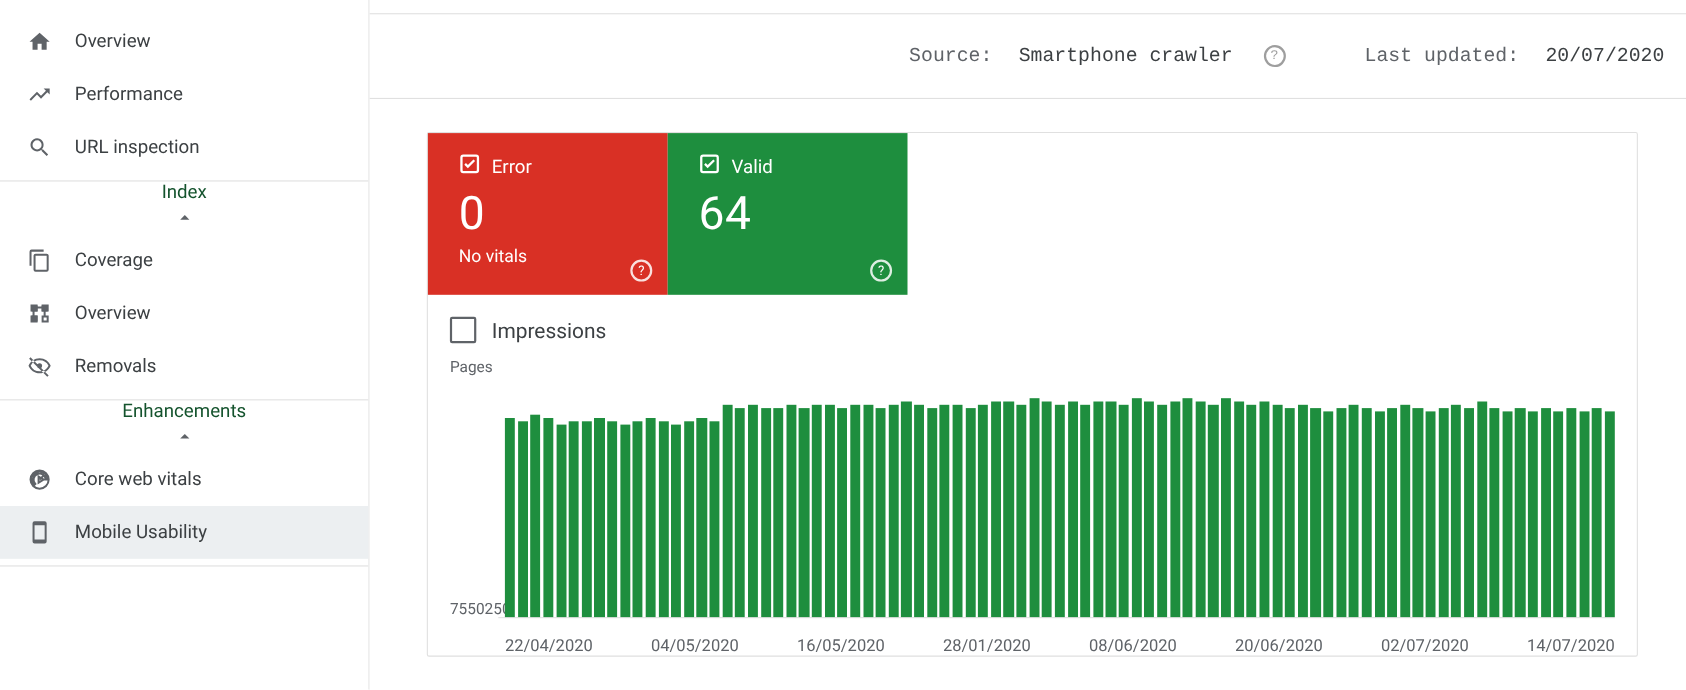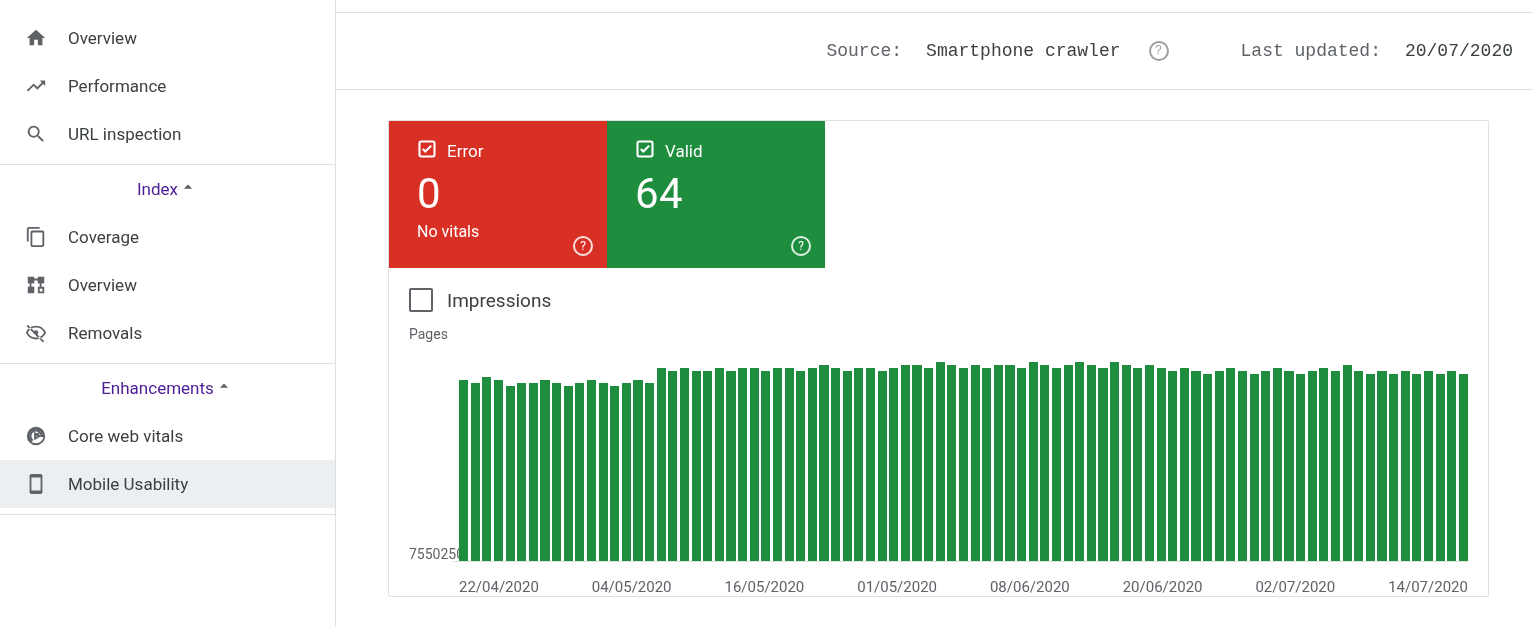--- a/index.html
+++ b/index.html
@@ -45,12 +45,13 @@
   .section-header {
     display: flex;
     align-items: center;
-    justify-content: center;
+    justify-content: space-between;
     height: 48px;
     padding: 0 24px 0 24px;
     font-size: 17px;
-    color: #4c1d95;
+    color: #14532d;
     cursor: pointer;
+    flex-direction: column;
   }
   .chevron { width: 20px; height: 20px; }
 

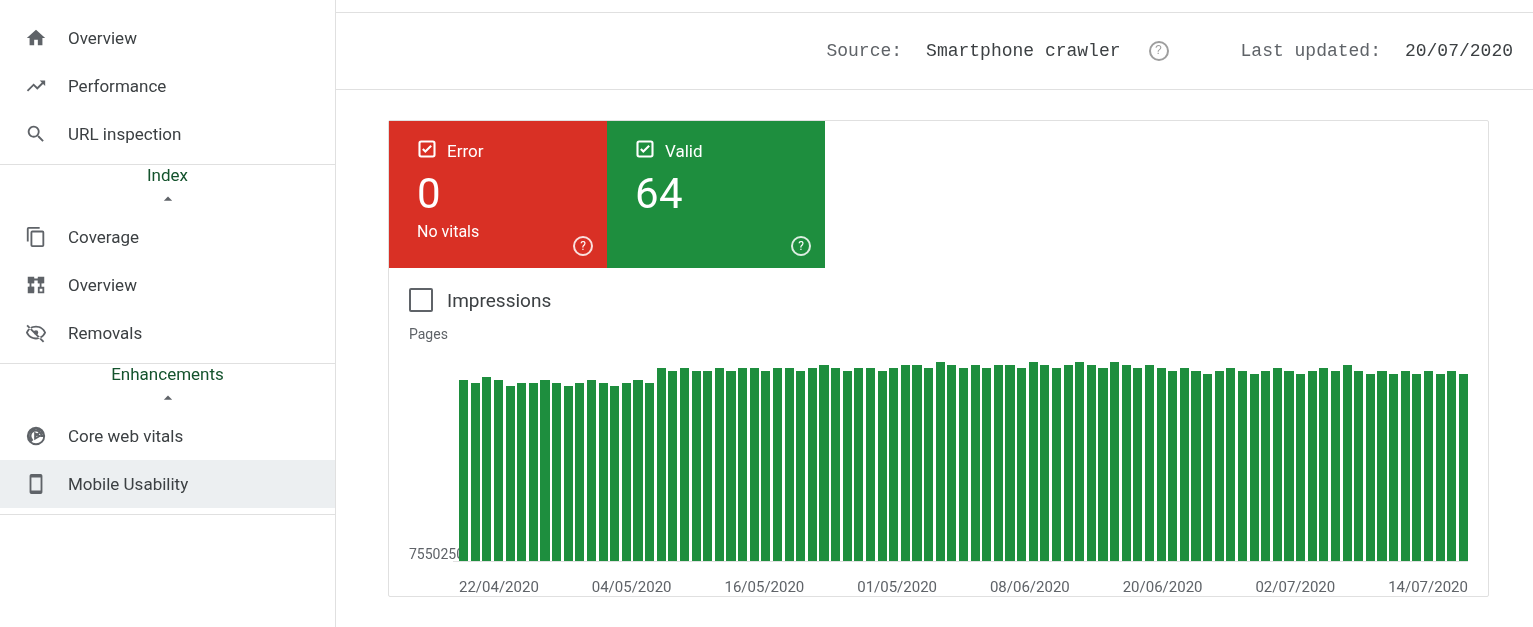--- a/index.html
+++ b/index.html
@@ -419,7 +419,7 @@
             <span>22/04/2020</span>
             <span>04/05/2020</span>
             <span>16/05/2020</span>
-            <span>01/05/2020</span>
+            <span>28/01/2020</span>
             <span>08/06/2020</span>
             <span>20/06/2020</span>
             <span>02/07/2020</span>

